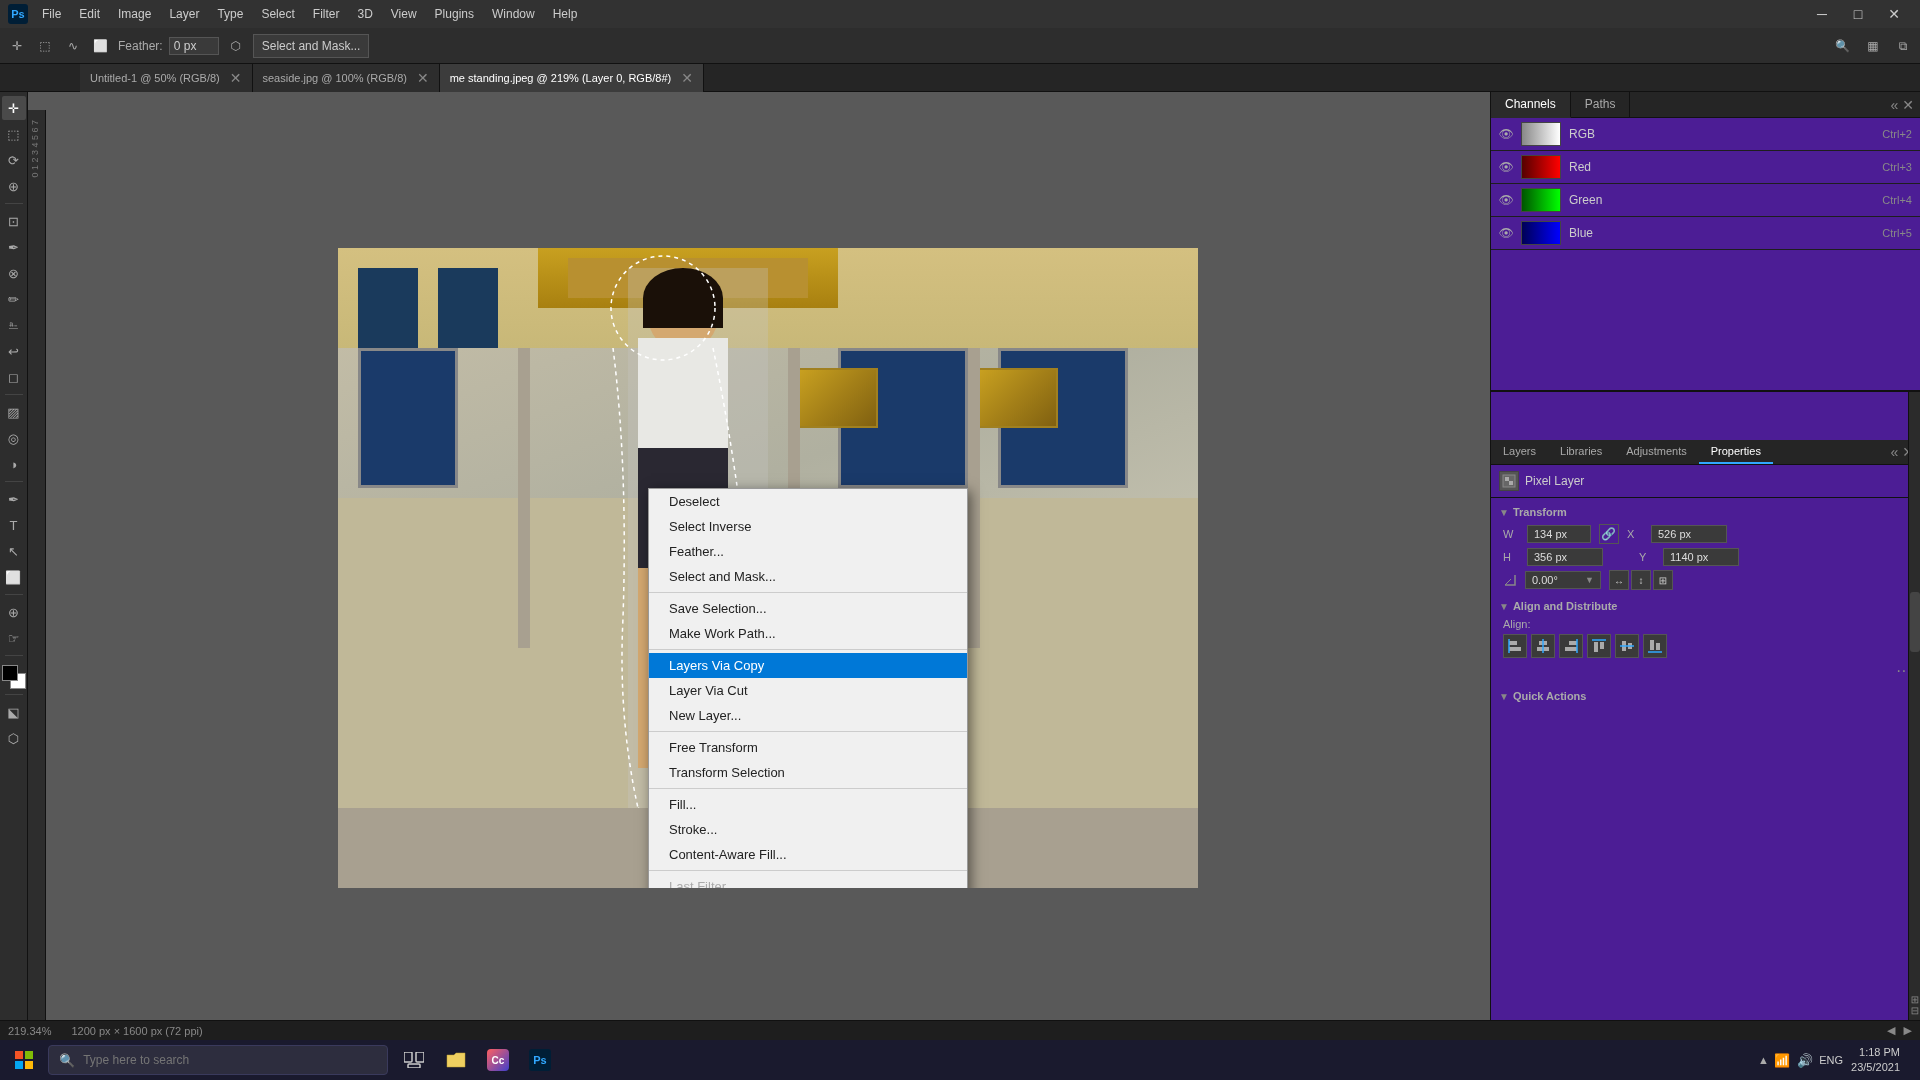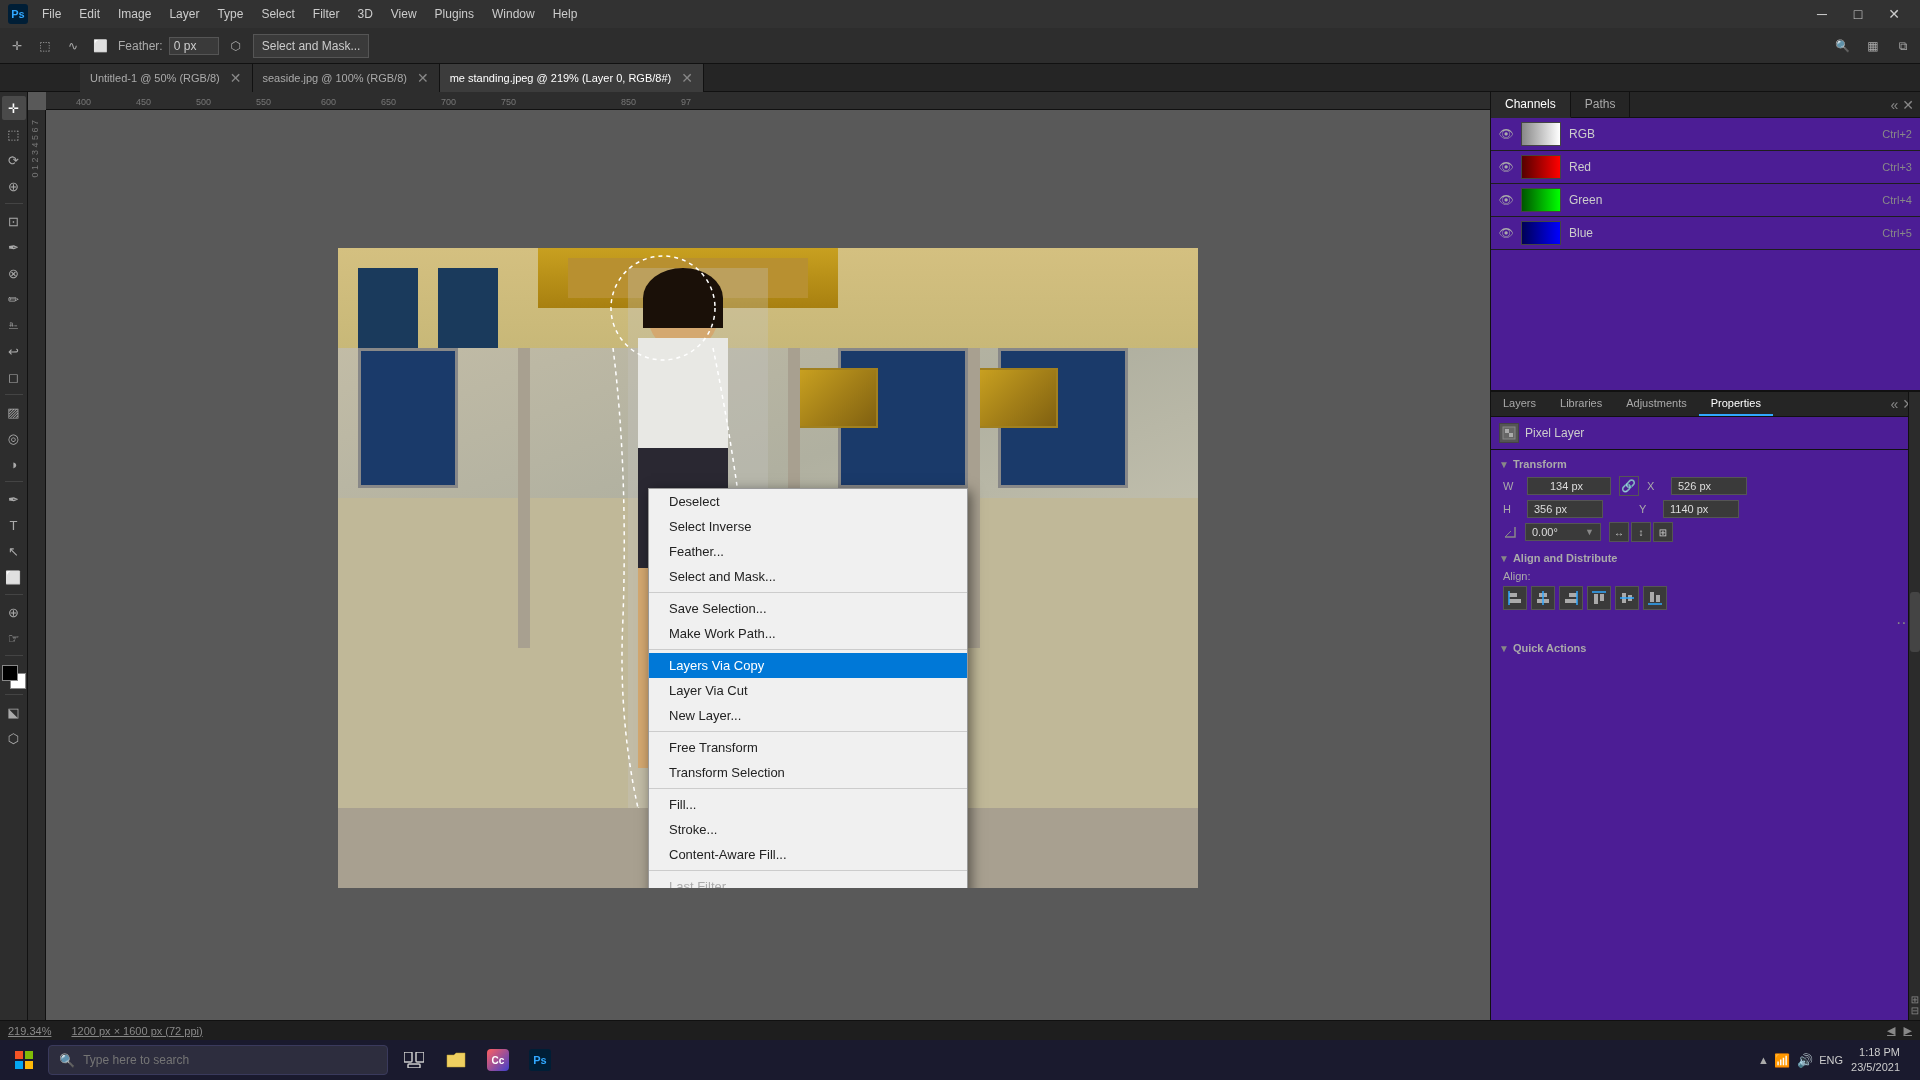--- a/index.html
+++ b/index.html
@@ -201,18 +201,6 @@
 
   <div id="canvas-area" style="flex:1; position:relative; background:#595959; overflow:hidden;">
 
-    <div id="ruler-top" style="position:absolute; top:0; left:18px; right:0; height:18px; background:#2d2d2d; border-bottom:1px solid #111; font-size:9px; color:#777; display:flex; align-items:flex-end; padding-bottom:2px; overflow:hidden;">
-      <span style="position:absolute; left:30px;">400</span>
-      <span style="position:absolute; left:90px;">450</span>
-      <span style="position:absolute; left:150px;">500</span>
-      <span style="position:absolute; left:210px;">550</span>
-      <span style="position:absolute; left:275px;">600</span>
-      <span style="position:absolute; left:335px;">650</span>
-      <span style="position:absolute; left:395px;">700</span>
-      <span style="position:absolute; left:455px;">750</span>
-      <span style="position:absolute; left:575px;">850</span>
-      <span style="position:absolute; left:635px;">97</span>
-    </div>
 
     <div id="ruler-left" style="position:absolute; top:18px; left:0; width:18px; bottom:0; background:#2d2d2d; border-right:1px solid #111; font-size:9px; color:#777; overflow:hidden;">
       <div style="position:absolute; top:10px; left:2px; writing-mode:vertical-lr; transform:rotate(180deg);">0 1 2 3 4 5 6 7</div>

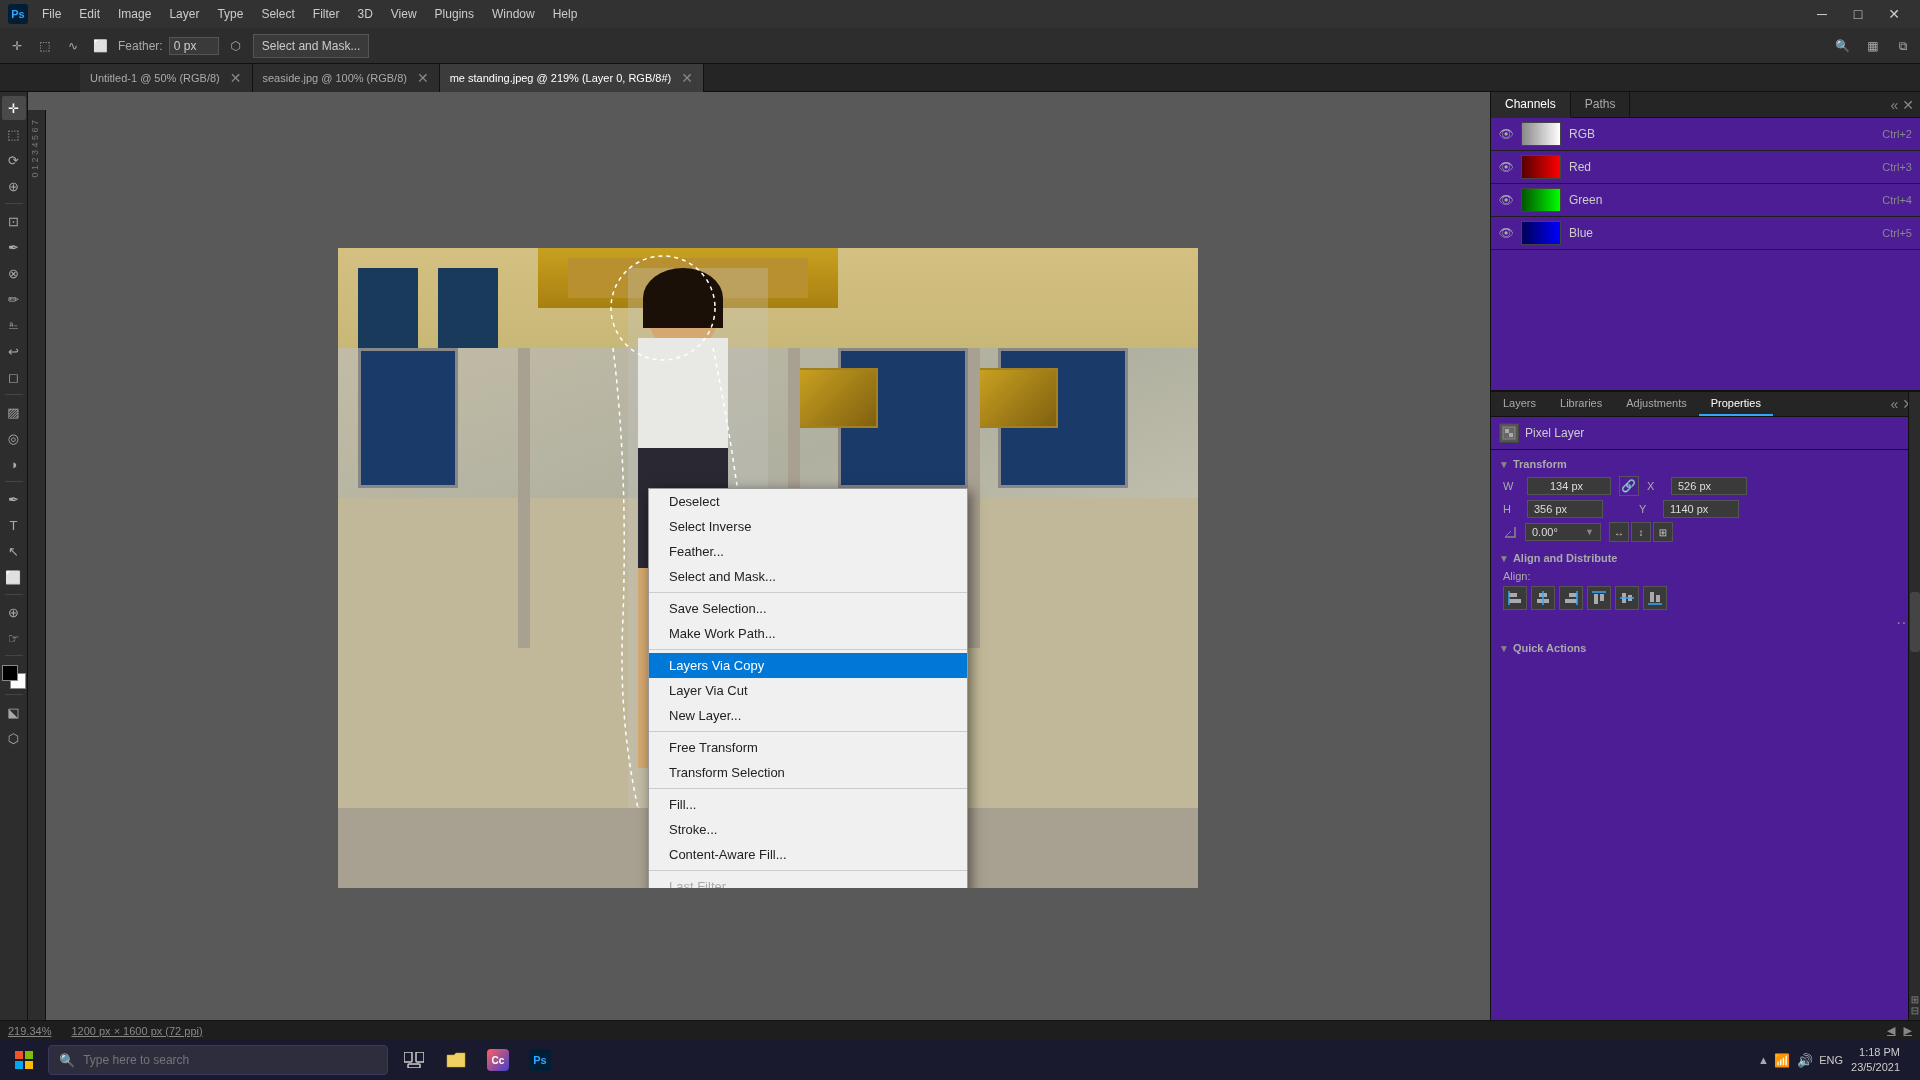--- a/index.html
+++ b/index.html
@@ -75,7 +75,7 @@
     .channel-shortcut { font-size: 11px; color: #888; }
 
     
-    #properties-panel { flex: 1; overflow-y: auto; }
+    #properties-panel { flex: 1; overflow-y: auto; margin-top: 48px; }
     #props-tabs { display: flex; background: #252525; border-bottom: 1px solid #111; flex-wrap: wrap; }
     .props-tab { padding: 5px 12px; font-size: 11px; cursor: pointer; color: #aaa; }
     .props-tab.active { color: #fff; border-bottom: 2px solid #31a8ff; }

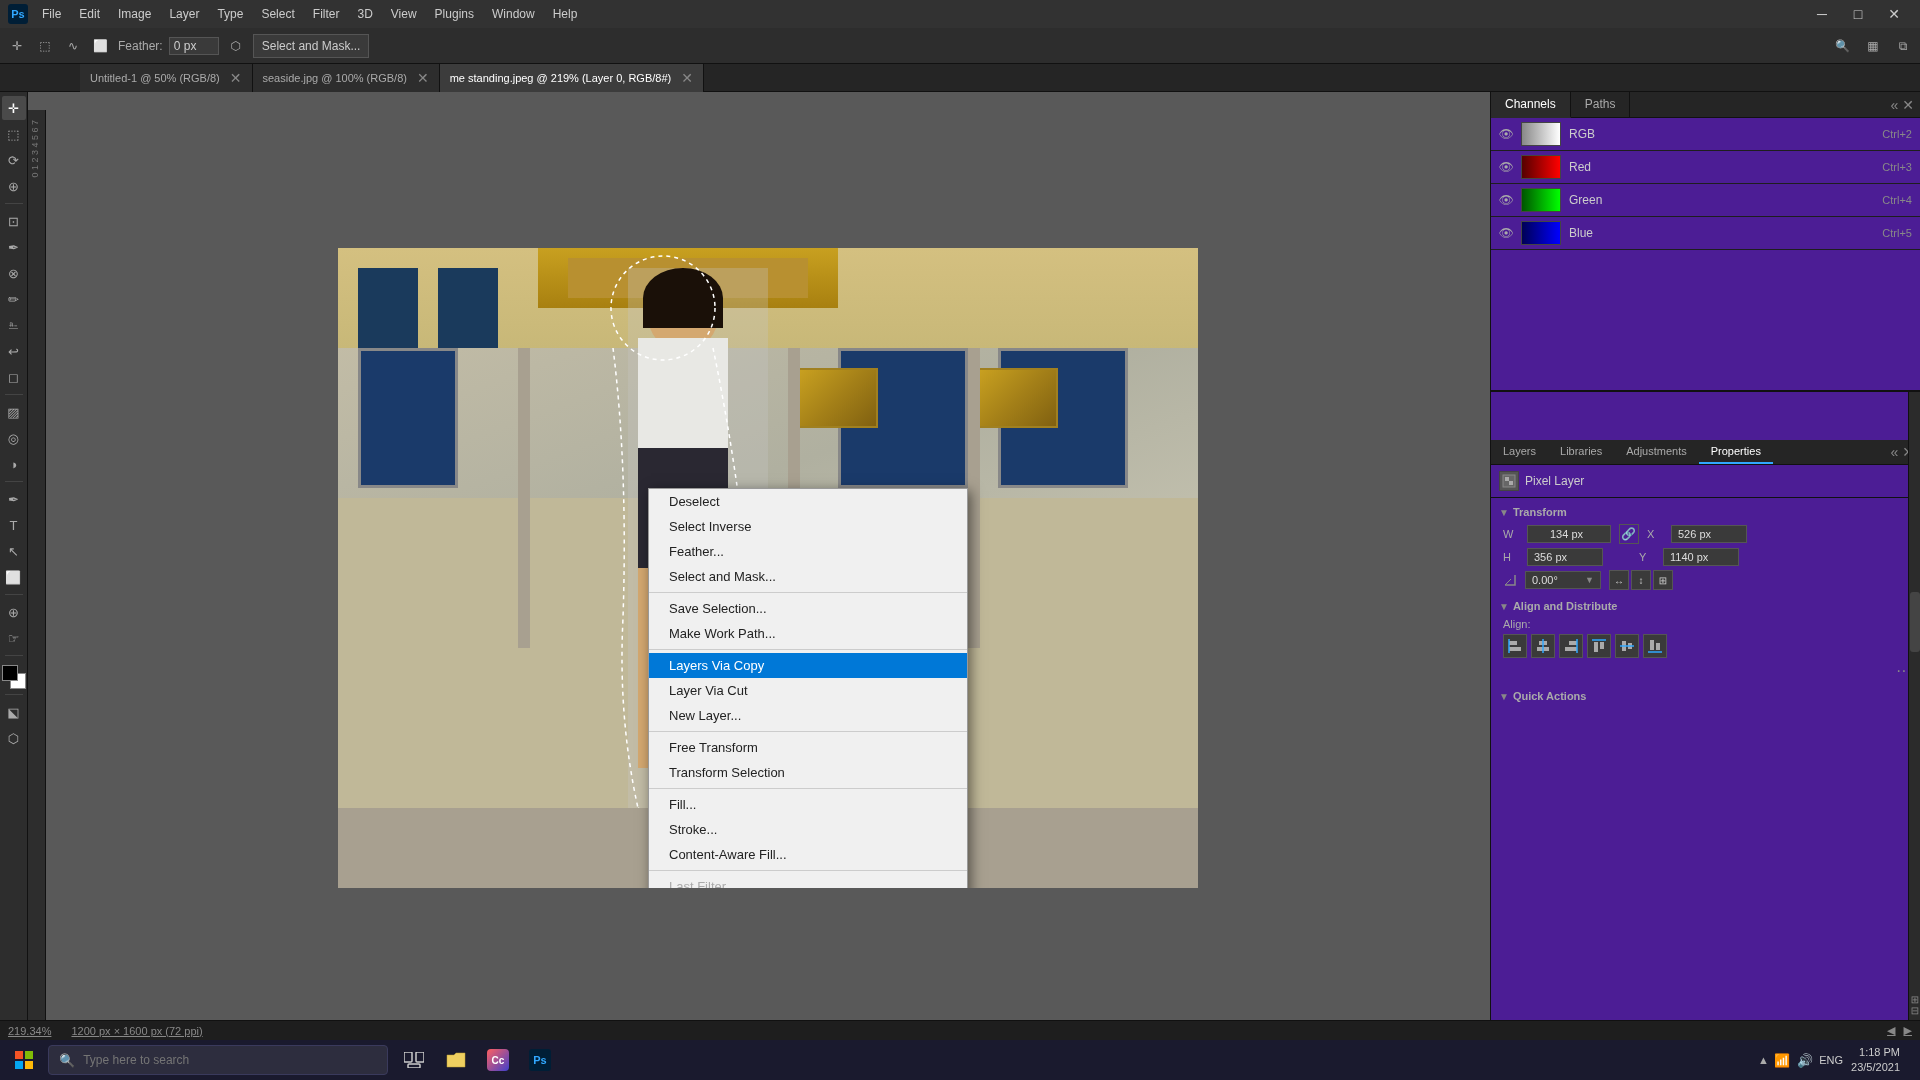--- a/index.html
+++ b/index.html
@@ -367,7 +367,7 @@
           </div>
           <div style="display:flex; gap:8px; align-items:center; margin-bottom:4px; padding-left:4px;">
             <span style="font-size:11px; color:#aaa; width:16px;">W</span>
-            <div style="background:#3a3a3a; border:1px solid #555; padding:2px 22px; font-size:11px; color:#ddd; width:84px;">134 px</div>
+            <div style="background:#3a3a3a; border:1px solid #555; padding:2px 6px; font-size:11px; color:#ddd; width:64px;">134 px</div>
             <div style="width:20px; height:20px; border:1px solid #555; display:flex; align-items:center; justify-content:center; cursor:pointer;">🔗</div>
             <span style="font-size:11px; color:#aaa; width:16px;">X</span>
             <div style="background:#3a3a3a; border:1px solid #555; padding:2px 6px; font-size:11px; color:#ddd; width:76px;">526 px</div>

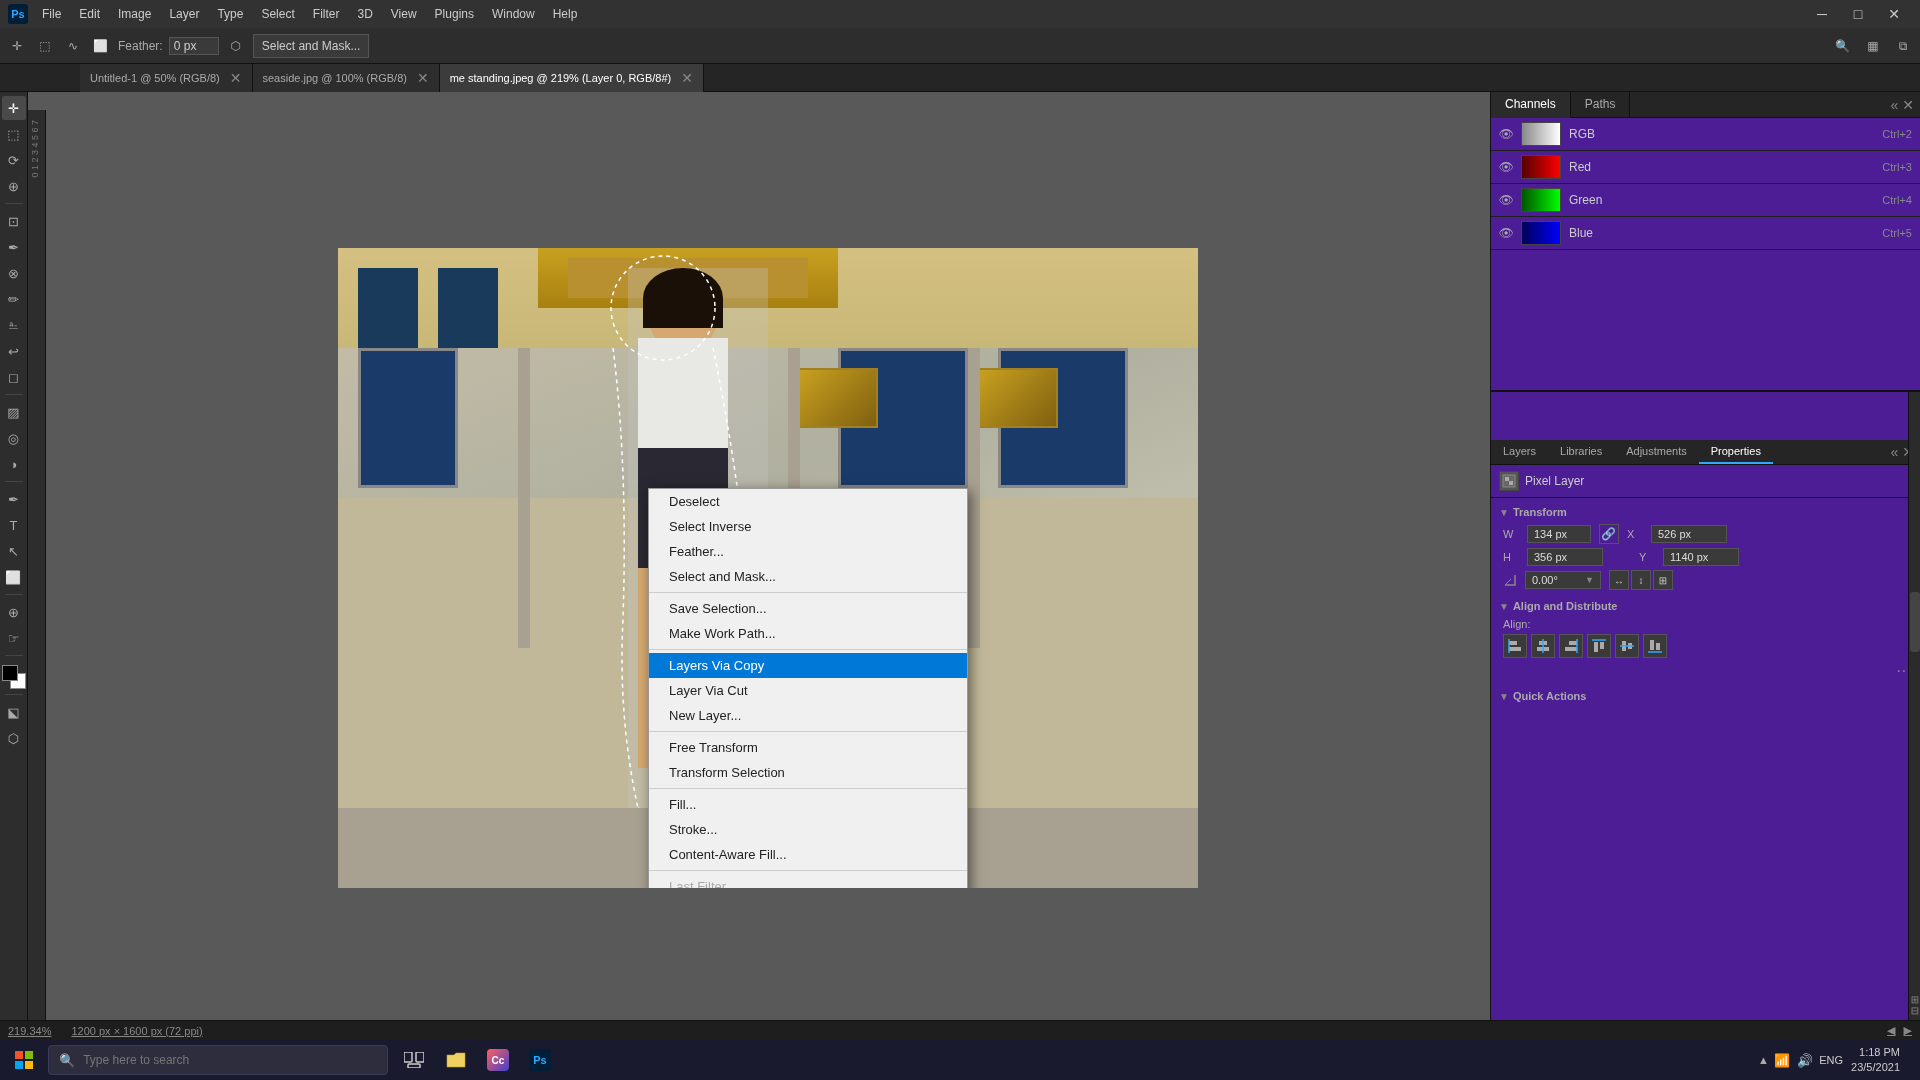--- a/index.html
+++ b/index.html
@@ -477,7 +477,7 @@
 
 </div>
 
-<div id="statusbar" style="height:20px; background:#1e1e1e; border-top:1px solid #111; display:flex; align-items:center; padding:0 8px; font-size:11px; color:#888; gap:20px; position:absolute; bottom:40px; left:0; right:0;text-decoration:underline;">
+<div id="statusbar" style="height:20px; background:#1e1e1e; border-top:1px solid #111; display:flex; align-items:center; padding:0 8px; font-size:11px; color:#888; gap:20px; position:absolute; bottom:40px; left:0; right:0;">
   <span>219.34%</span>
   <span>1200 px × 1600 px (72 ppi)</span>
   <div style="margin-left:auto; display:flex; gap:8px;">

